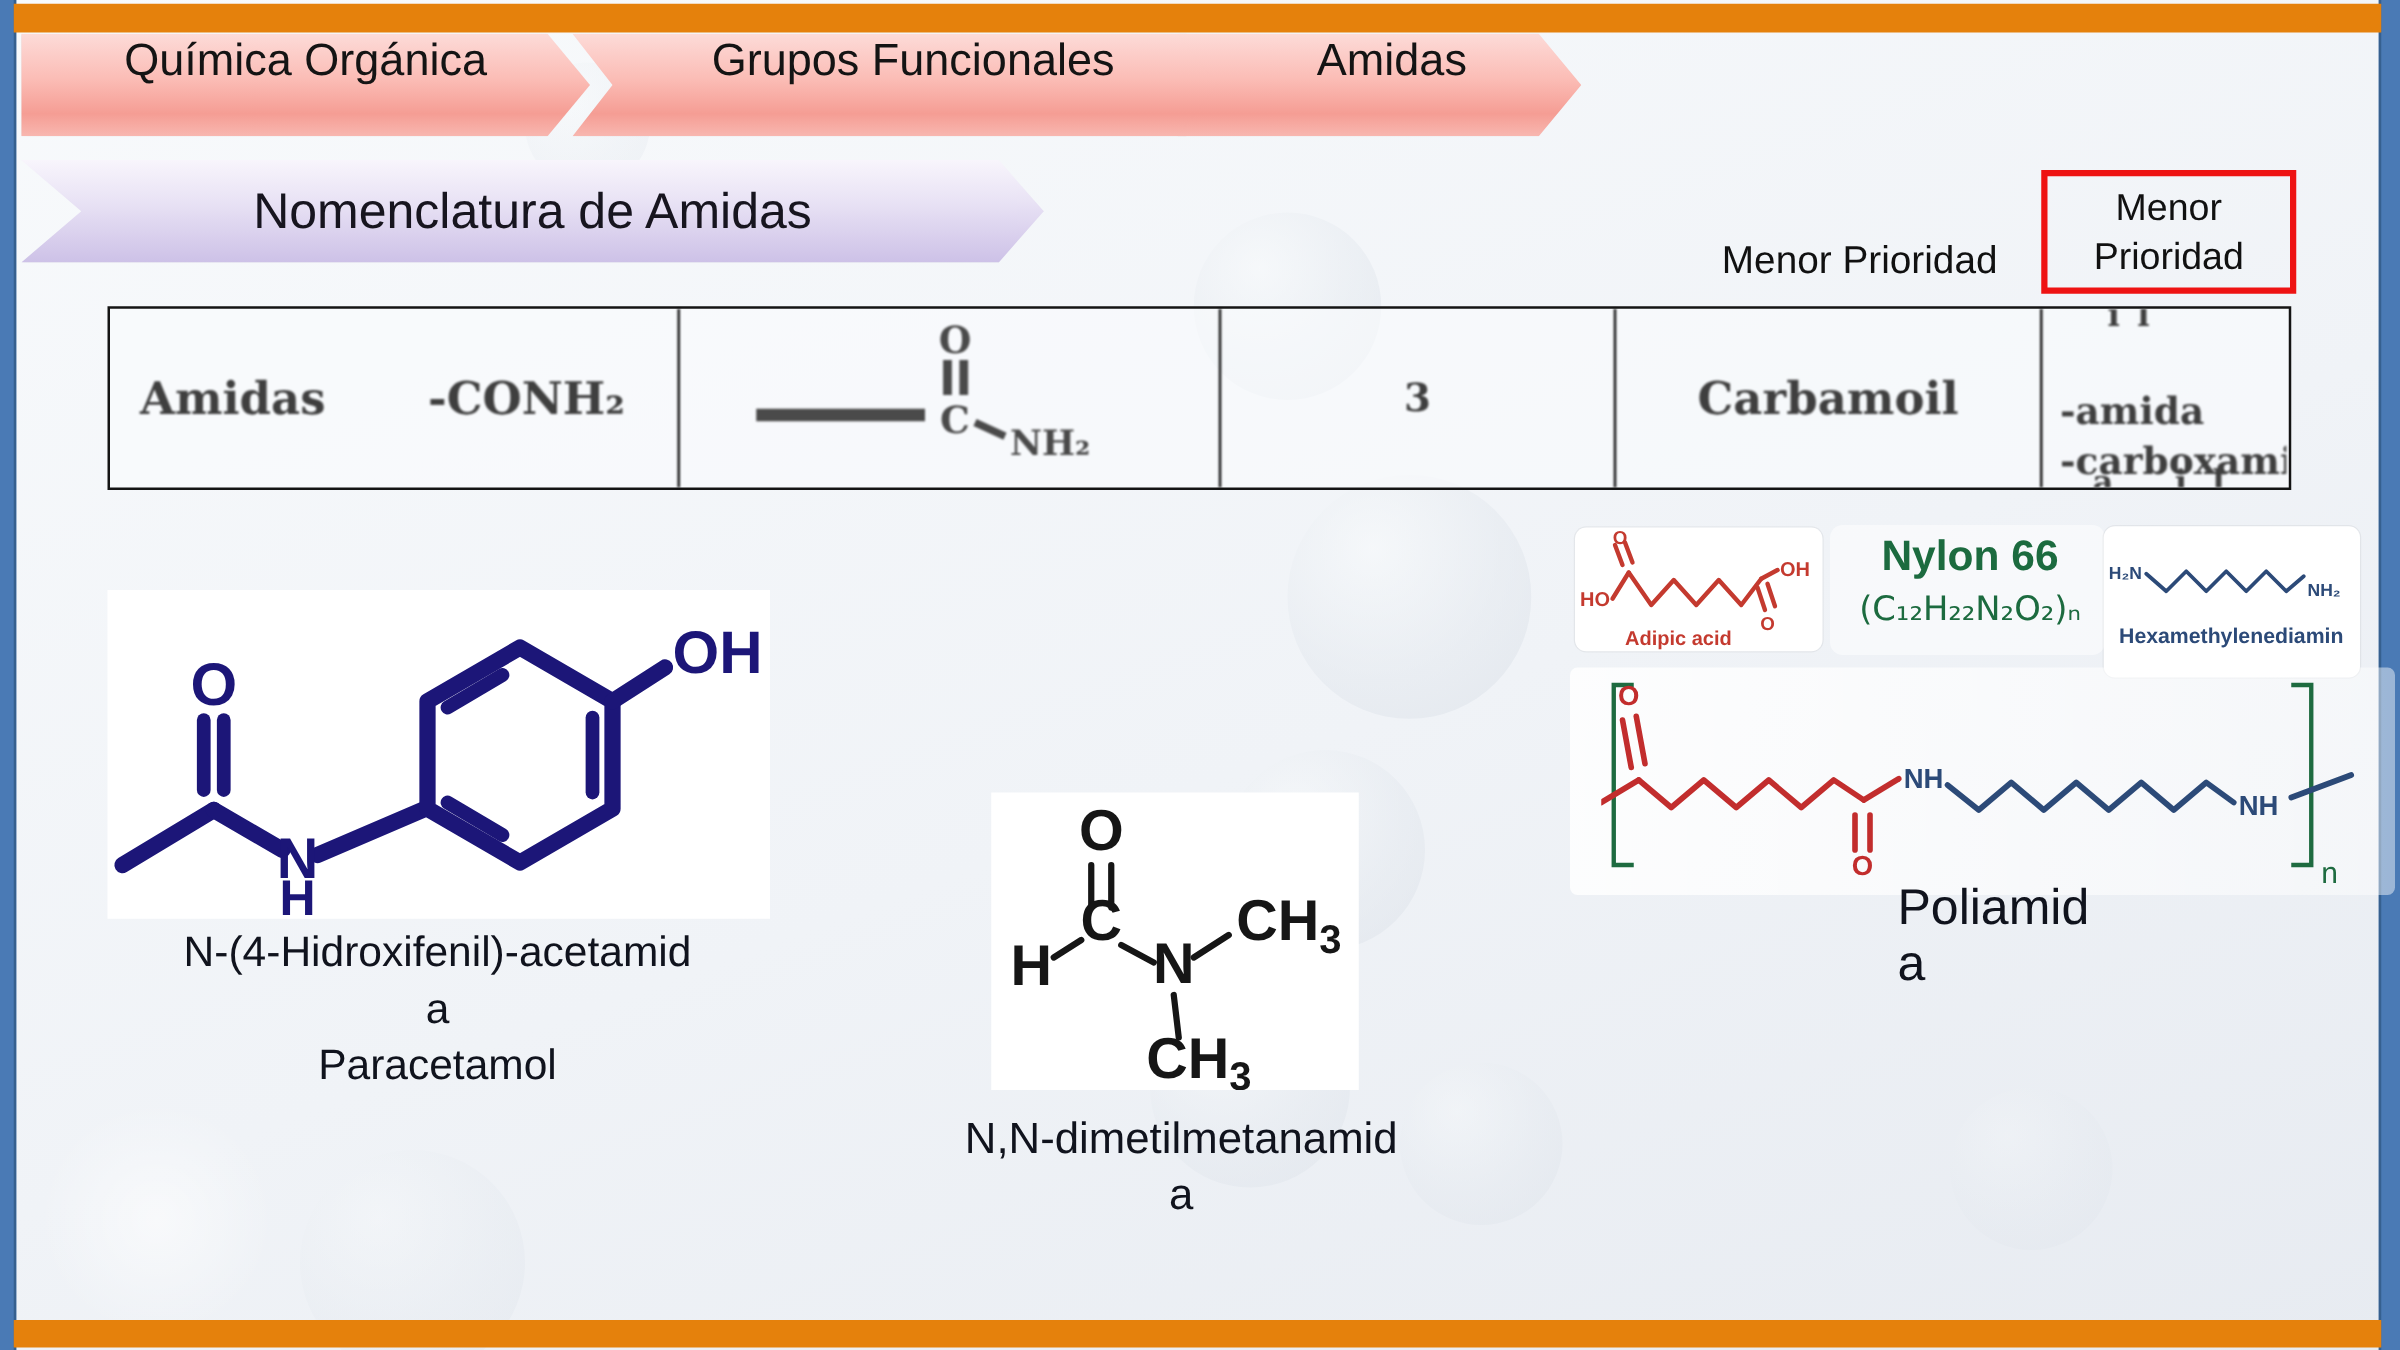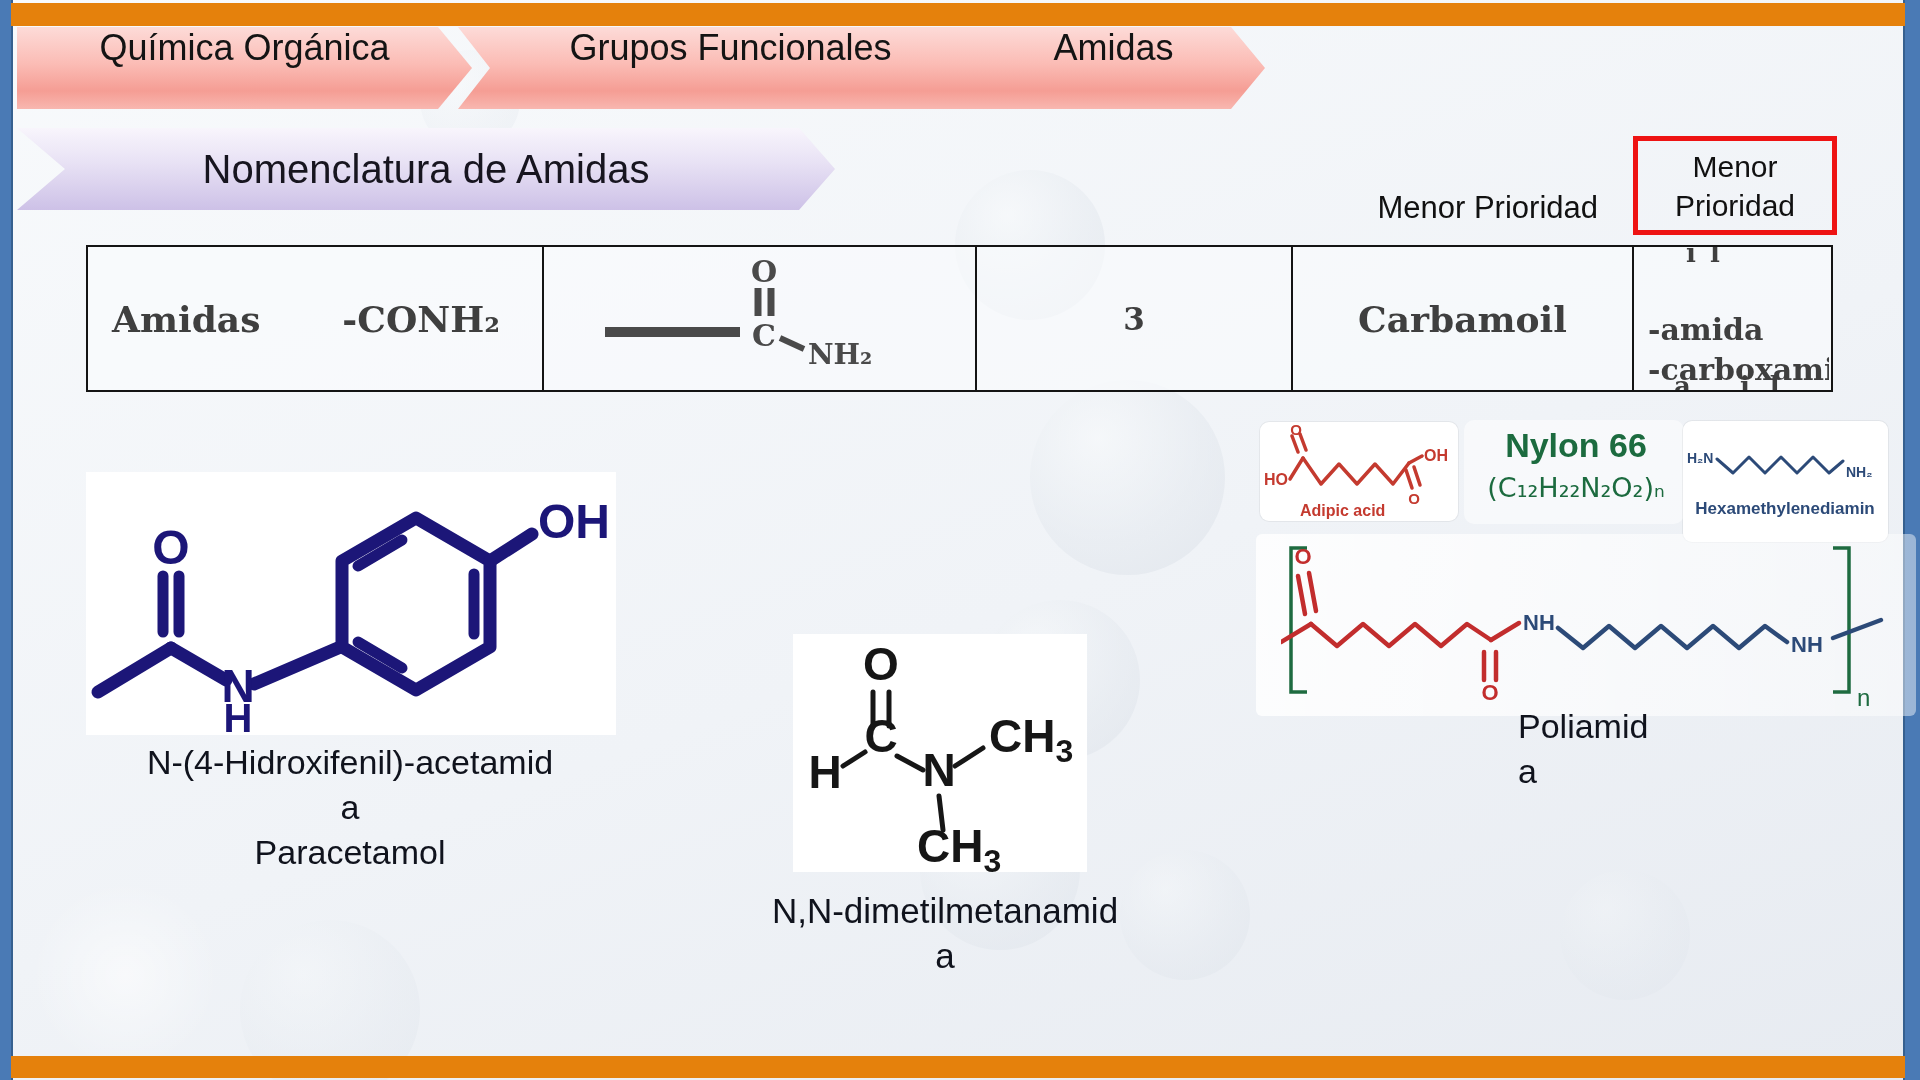--- a/index.html
+++ b/index.html
@@ -53,7 +53,7 @@
   .nylon-formula{position:absolute;left:1470px;top:472px;width:212px;text-align:center;font-size:27px;color:#1c6b3f;font-family:"DejaVu Sans",sans-serif;}
   .poly-panel{position:absolute;left:1256px;top:534px;width:660px;height:182px;background:linear-gradient(90deg,rgba(255,255,255,.85),rgba(255,255,255,.45));border-radius:6px;}
   .nylon-panel{position:absolute;left:1464px;top:420px;width:220px;height:104px;background:rgba(255,255,255,.5);border-radius:10px;}
-  .poliamida{position:absolute;left:1518px;top:704px;width:220px;font-size:34px;line-height:45px;color:#10131d;text-align:left;}
+  .poliamida{position:absolute;left:1518px;top:704px;width:220px;font-size:40px;line-height:45px;color:#10131d;text-align:left;}
   svg text{font-family:"Liberation Sans","DejaVu Sans",sans-serif;}
   .serif-struct text{font-family:"DejaVu Serif","Liberation Serif",serif;}
 </style>

